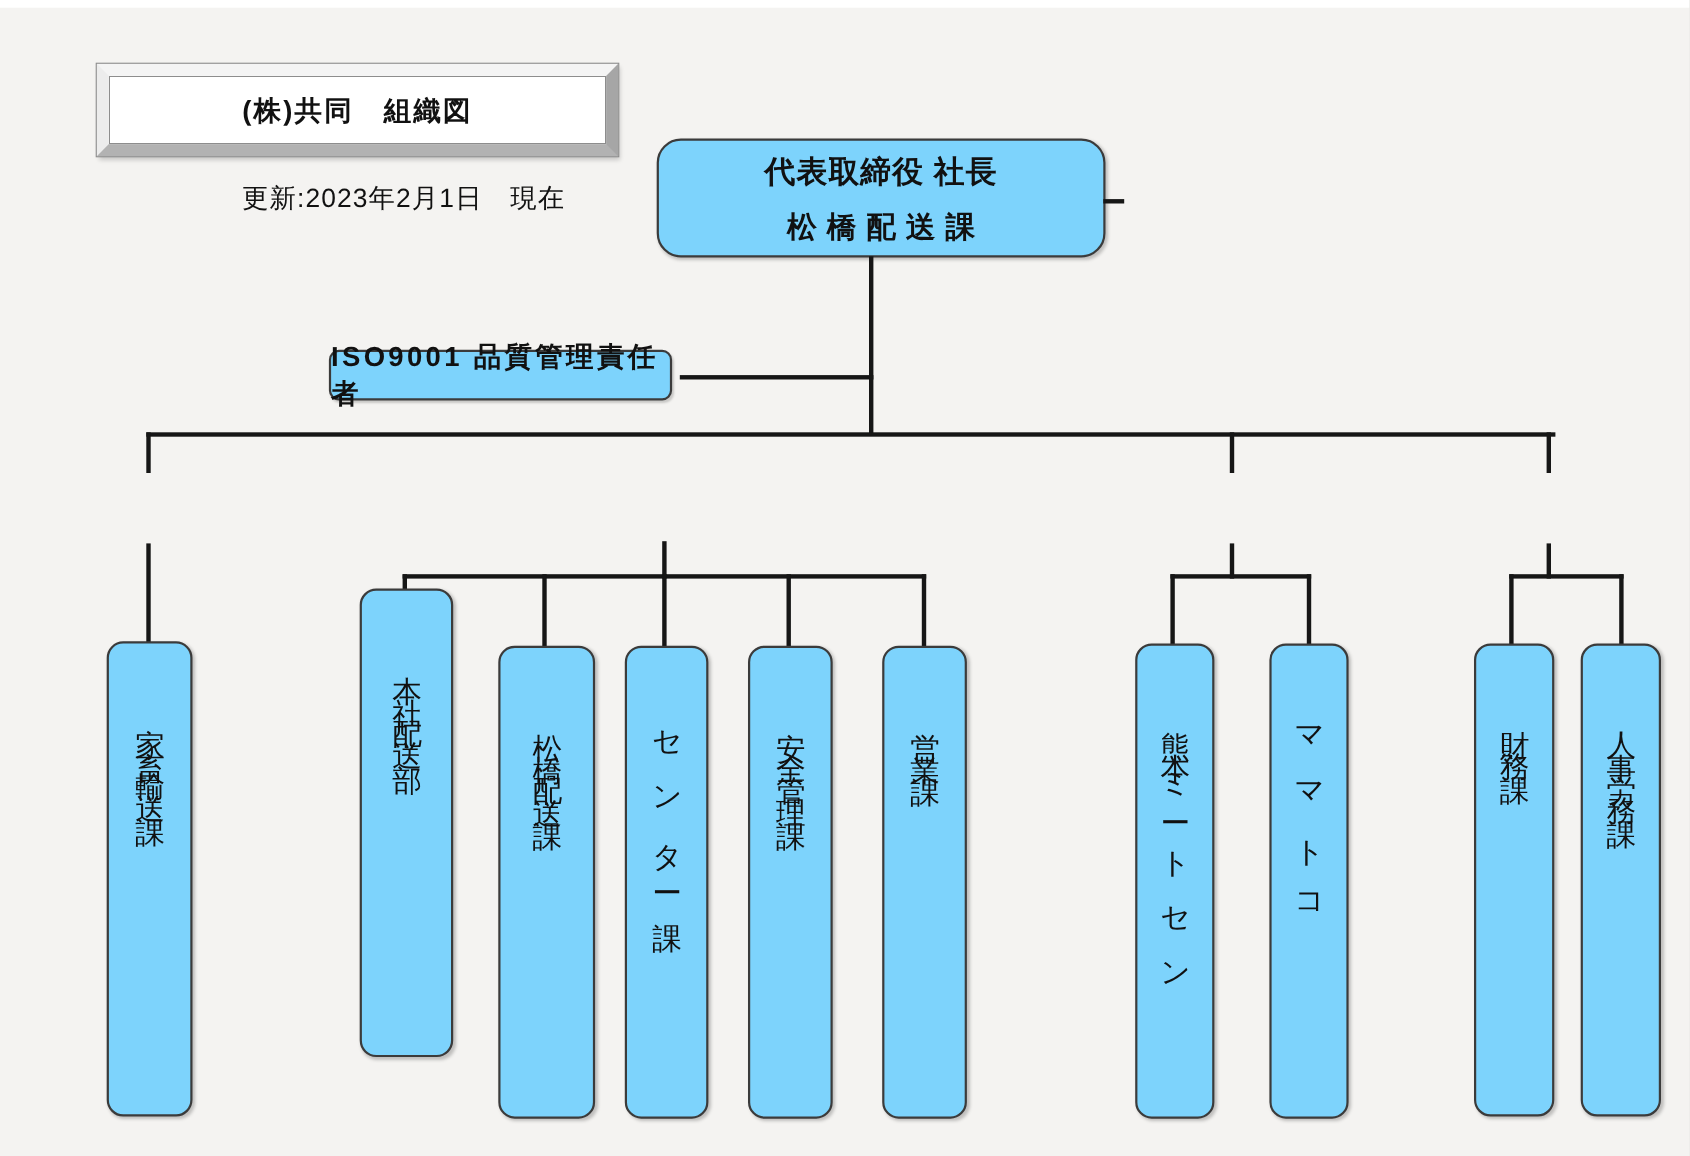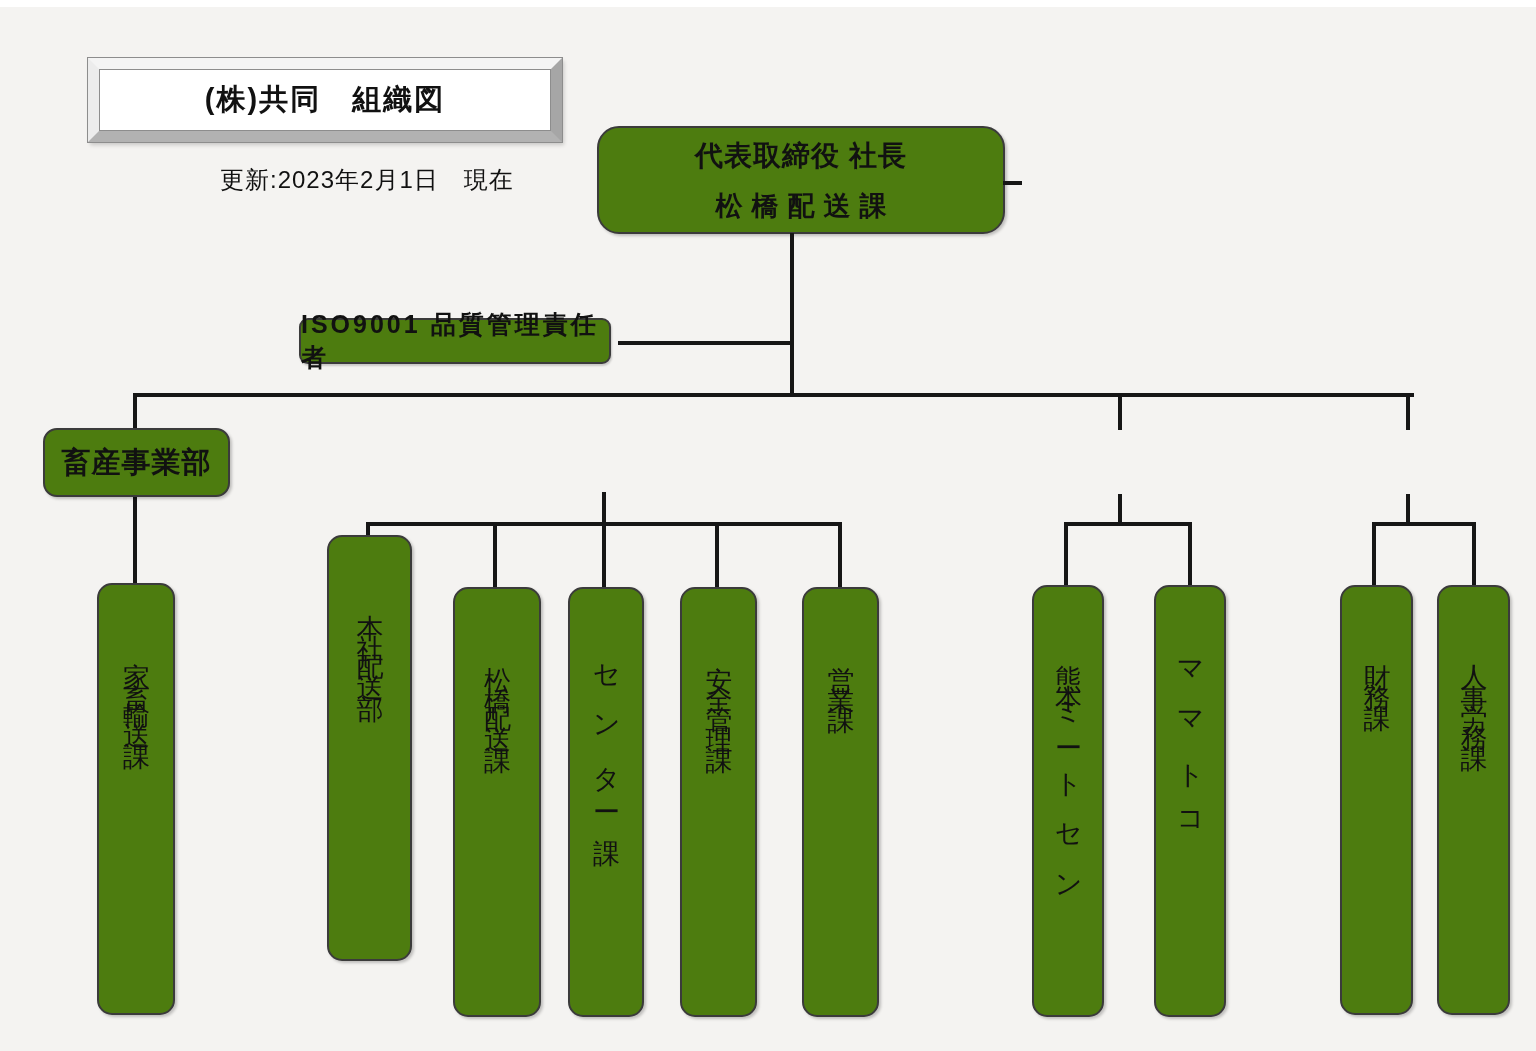--- a/index.html
+++ b/index.html
@@ -21,7 +21,7 @@
     box-shadow:inset 0 0 0 1px #8d8d8d, 2px 3px 4px rgba(0,0,0,.18);
     display:flex;align-items:center;justify-content:center;
   }
-  .title3d .txt{font-size:29px;font-weight:bold;letter-spacing:2px;}
+  .title3d .txt{font-size:25px;font-weight:bold;letter-spacing:2px;}
 
   .update-note{
     position:absolute;left:203px;top:164px;width:400px;

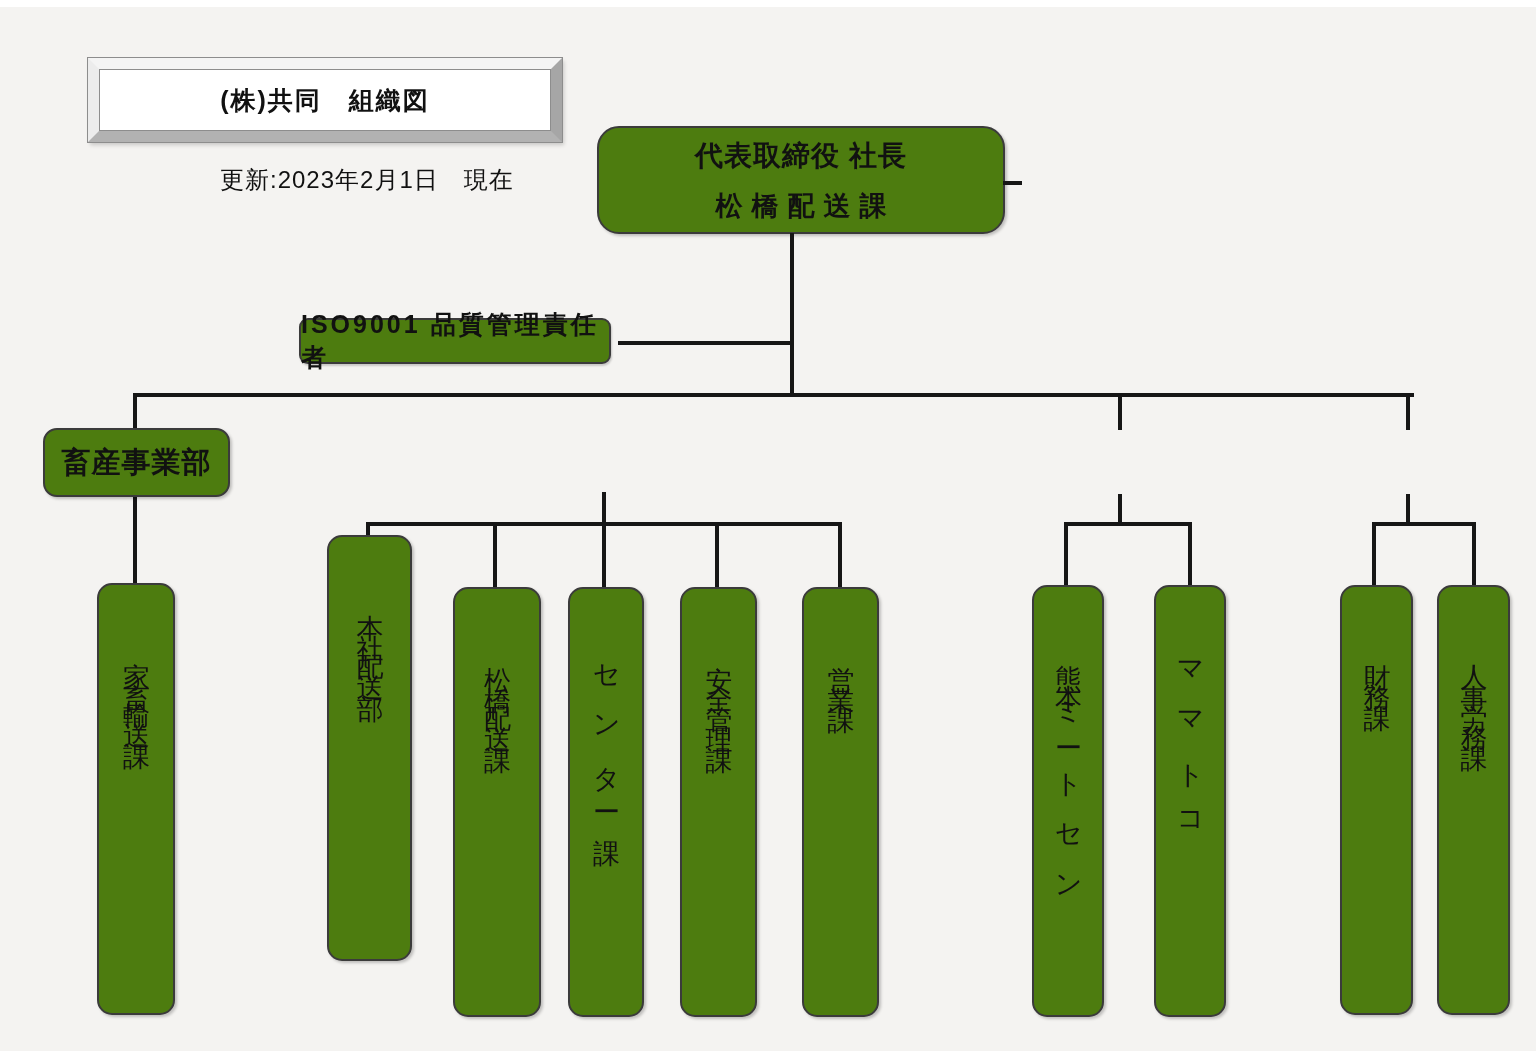--- a/index.html
+++ b/index.html
@@ -30,7 +30,7 @@
 
   
   .node{
-    position:absolute;box-sizing:border-box;background:#4d7c0f;
+    position:absolute;box-sizing:border-box;background:#7dd3fc;
     border:2px solid #3b3b3b;border-radius:16px;
     box-shadow:2px 2px 3px rgba(0,0,0,.22);
   }

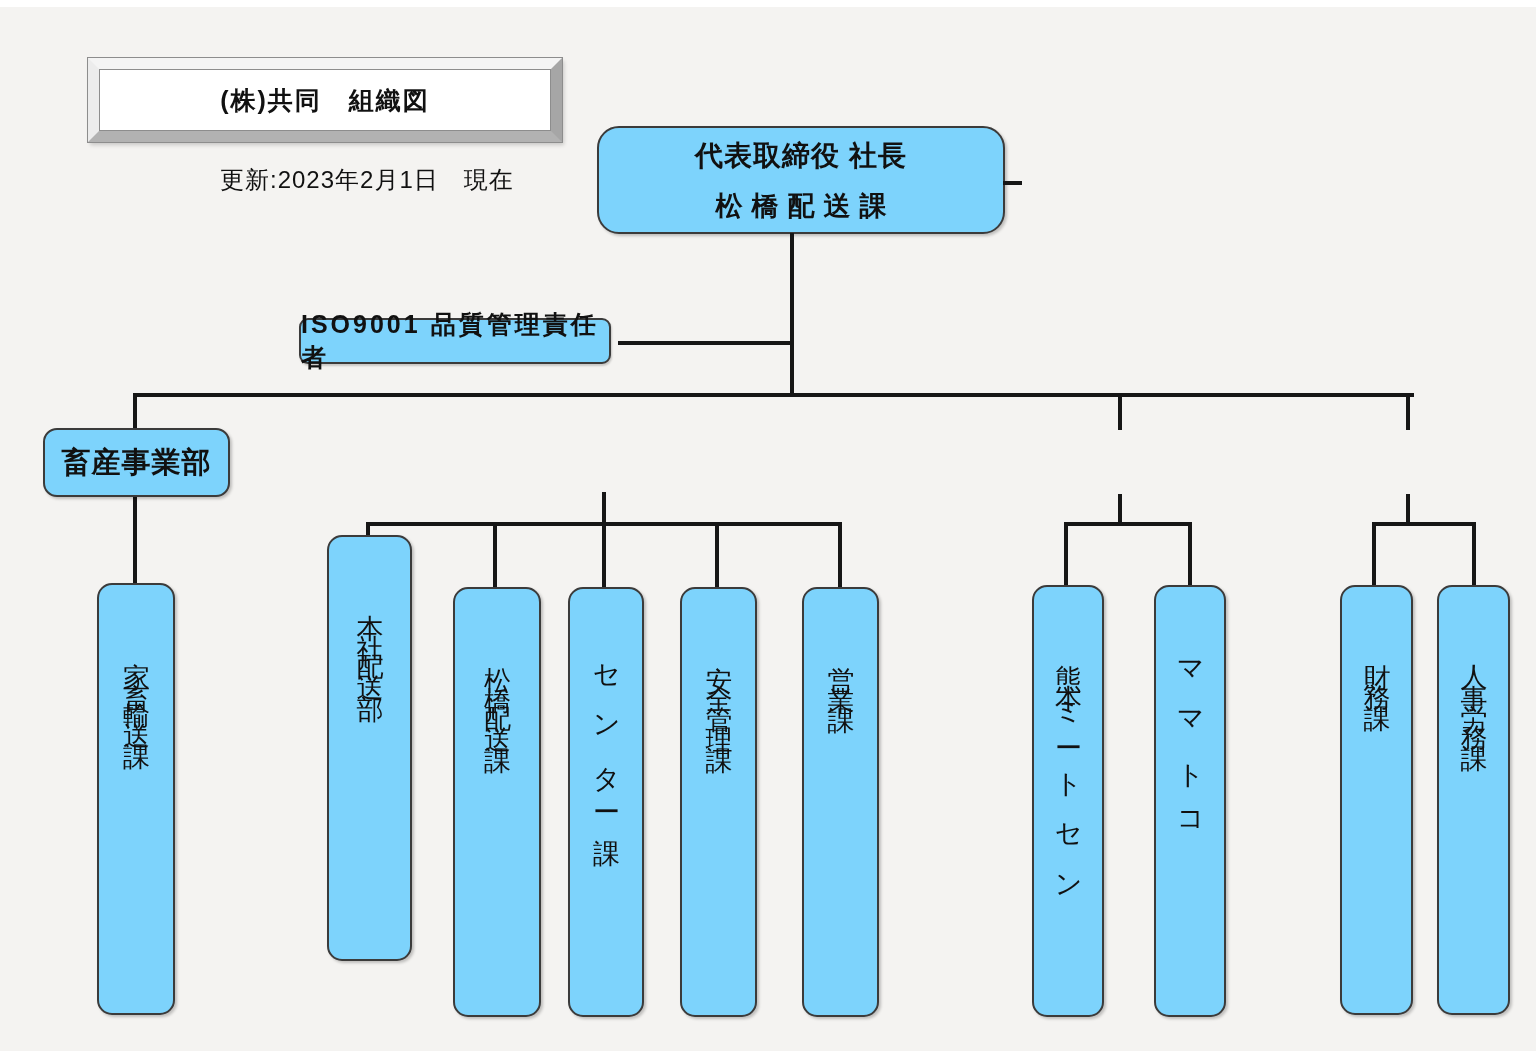--- a/index.html
+++ b/index.html
@@ -154,9 +154,6 @@
   <div class="vline ln-r3a"></div>
   <div class="vline ln-r3b"></div>
 
-  <div class="node division div-chikusan">
-    <span class="txt">畜産事業部</span>
-  </div>
 
   <div class="node section c0">
     <span class="vtext">家畜輸送課</span>

